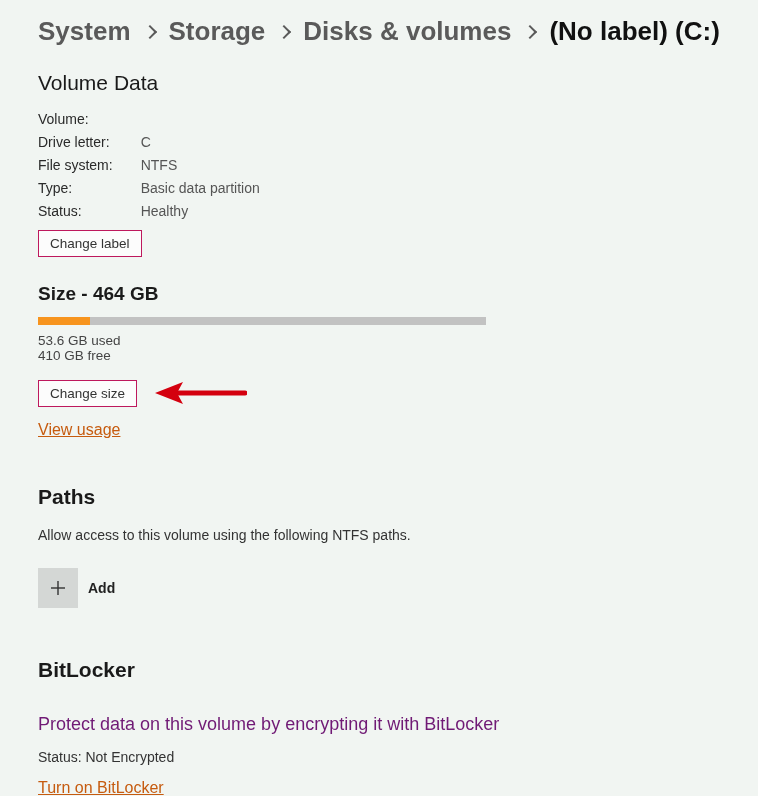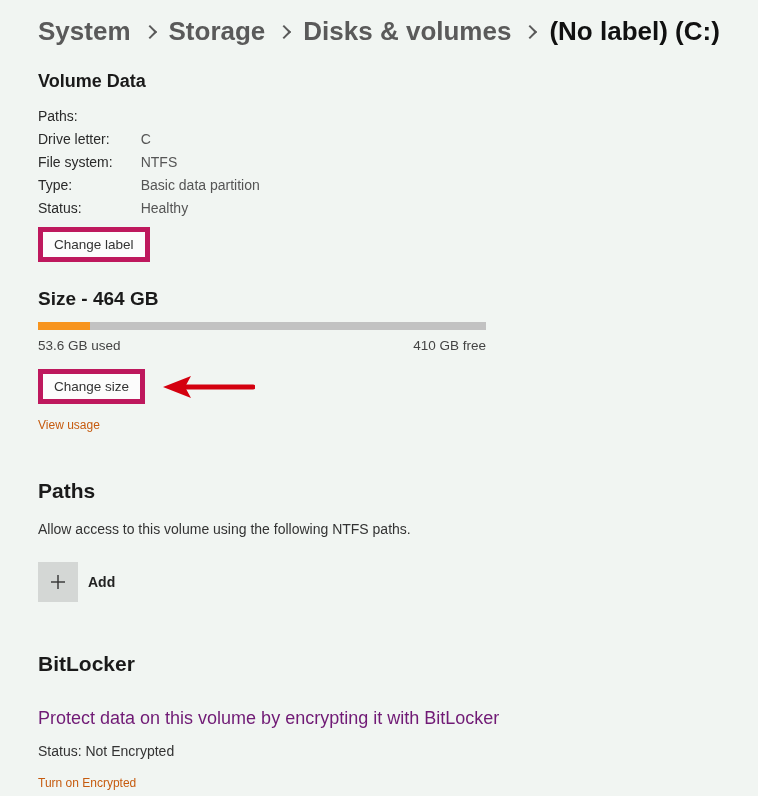--- a/index.html
+++ b/index.html
@@ -33,8 +33,8 @@
     }
 
     h2.section-title {
-      font-size: 18px;
-      font-weight: 700;
+      font-size: 21px;
+      font-weight: 400;
       margin-top: 2px;
       margin-bottom: 16px;
     }

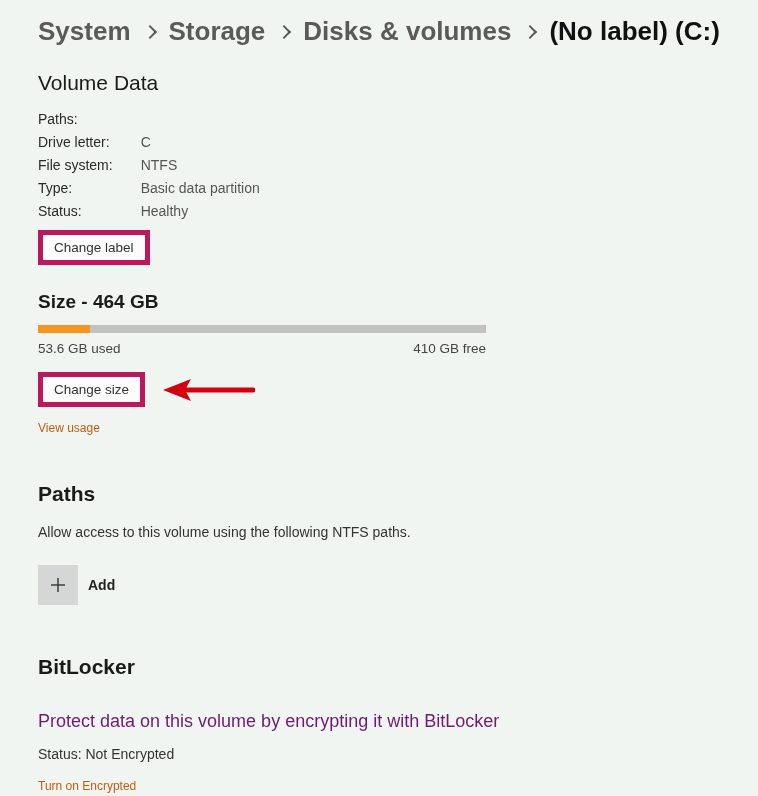--- a/index.html
+++ b/index.html
@@ -144,7 +144,7 @@
 
 <div class="kv-table">
   <div class="kv-row">
-    <span class="kv-label">Paths:</span>
+    <span class="kv-label">Volume:</span>
     <span class="kv-value"></span>
   </div>
   <div class="kv-row">

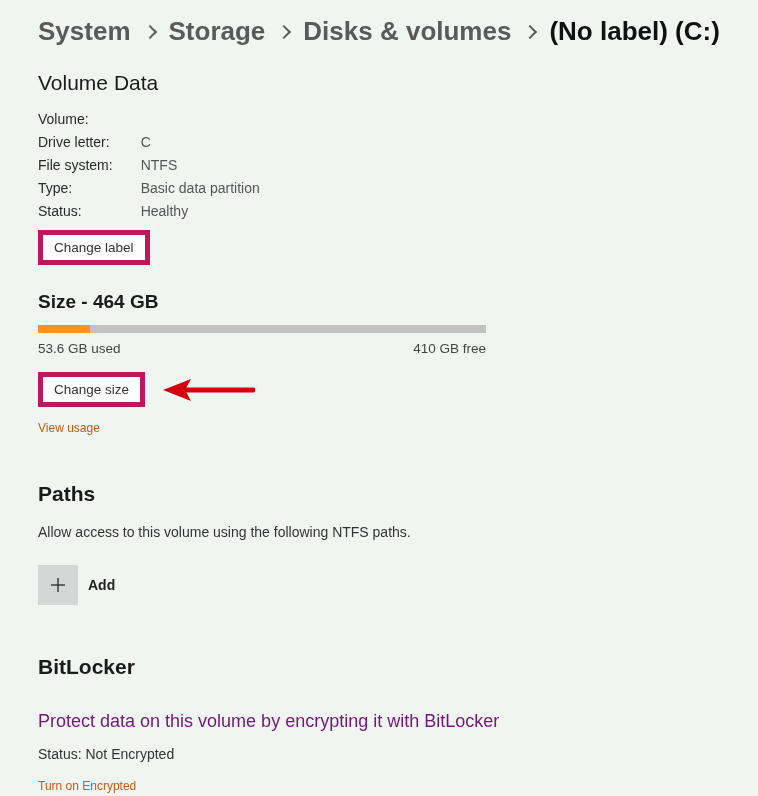--- a/index.html
+++ b/index.html
@@ -50,7 +50,7 @@
       font-size: 13.5px;
       padding: 5px 11px;
       background: #fcfcfc;
-      border: 5px solid #be185d;
+      border: 1px solid #be185d;
       color: #333;
       cursor: pointer;
       font-family: inherit;

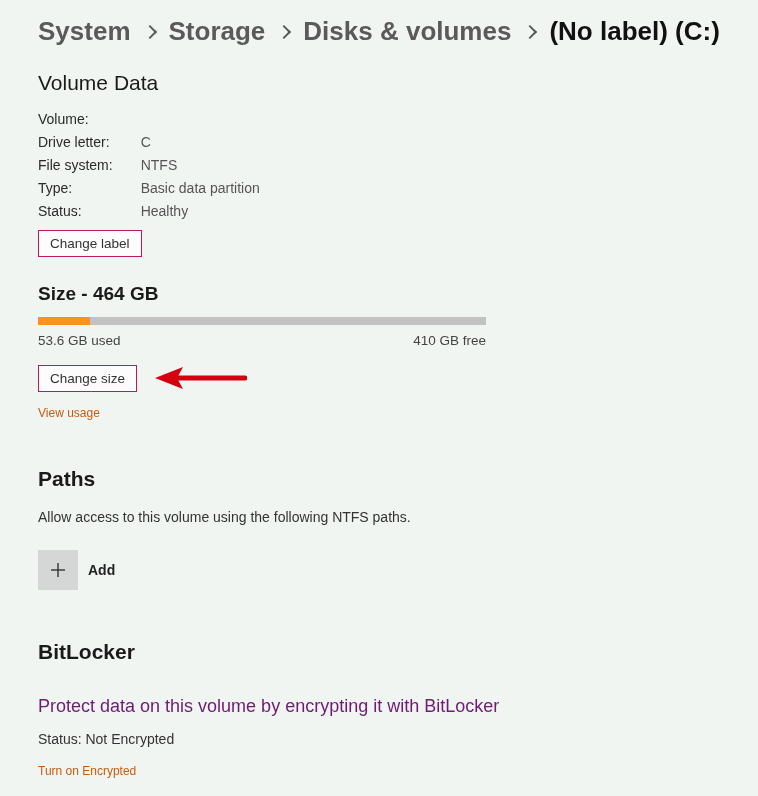--- a/index.html
+++ b/index.html
@@ -83,6 +83,7 @@
       font-size: 13.5px;
       color: #444;
       margin-top: 8px;
+      flex-direction: column;
     }
 
     .change-size-row {

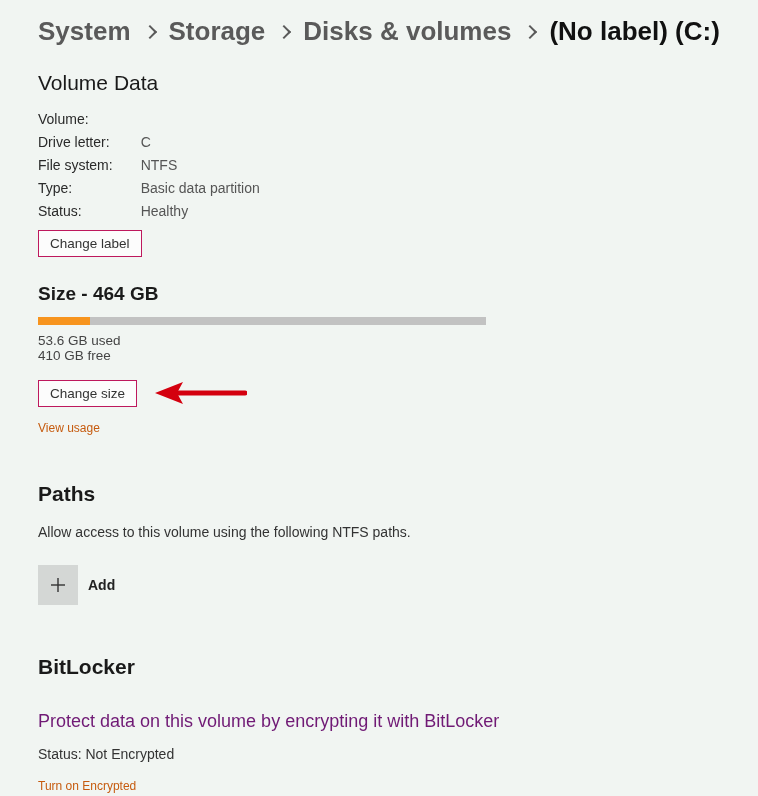--- a/index.html
+++ b/index.html
@@ -97,10 +97,11 @@
 
     .link-accent {
       color: #c65b0f;
-      font-size: 12px;
+      font-size: 16px;
       margin-top: 14px;
       cursor: pointer;
       display: inline-block;
+      text-decoration: underline;
     }
 
     h2.paths-title { margin-top: 46px; font-size: 21px; font-weight: 600; margin-bottom: 18px; }

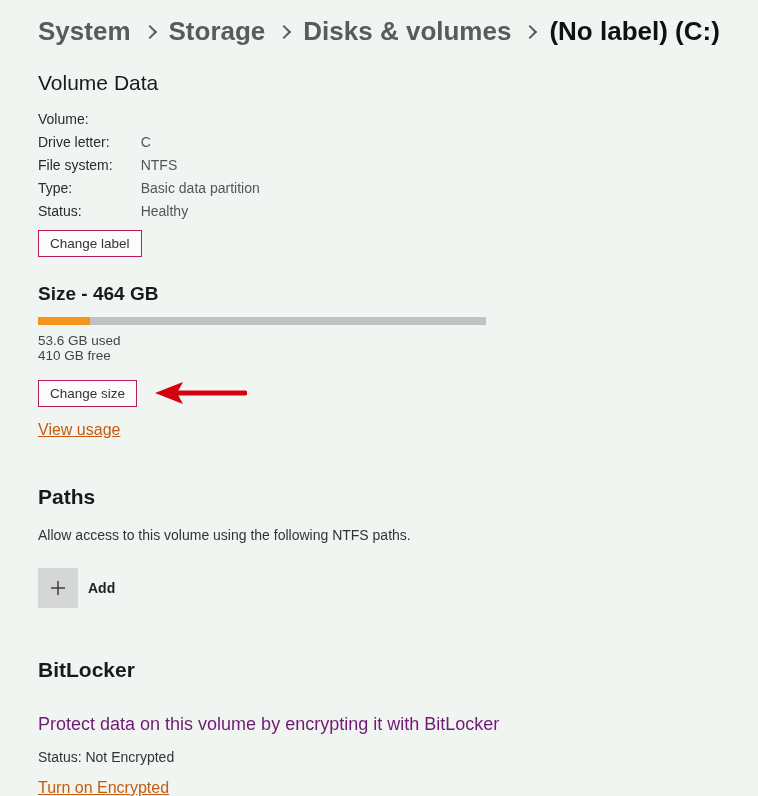--- a/index.html
+++ b/index.html
@@ -207,7 +207,7 @@
 <h2 class="bitlocker-title">BitLocker</h2>
 <p class="bit-desc">Protect data on this volume by encrypting it with BitLocker</p>
 <p class="bit-status">Status: Not Encrypted</p>
-<span class="link-accent" style="margin-top:0">Turn on Encrypted</span>
+<span class="link-accent" style="margin-top:0">Turn on BitLocker</span>
 
 
 

